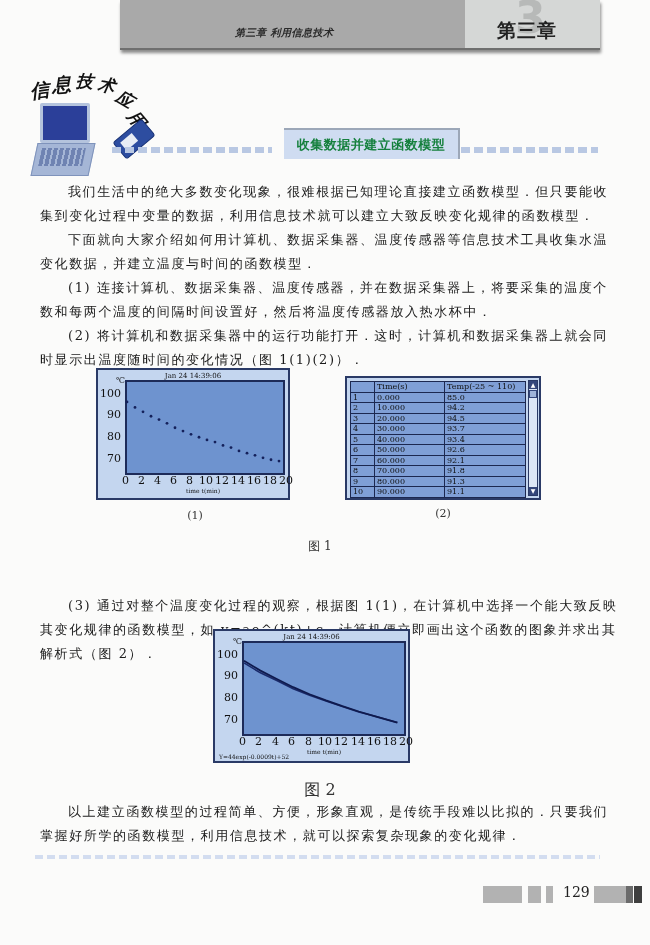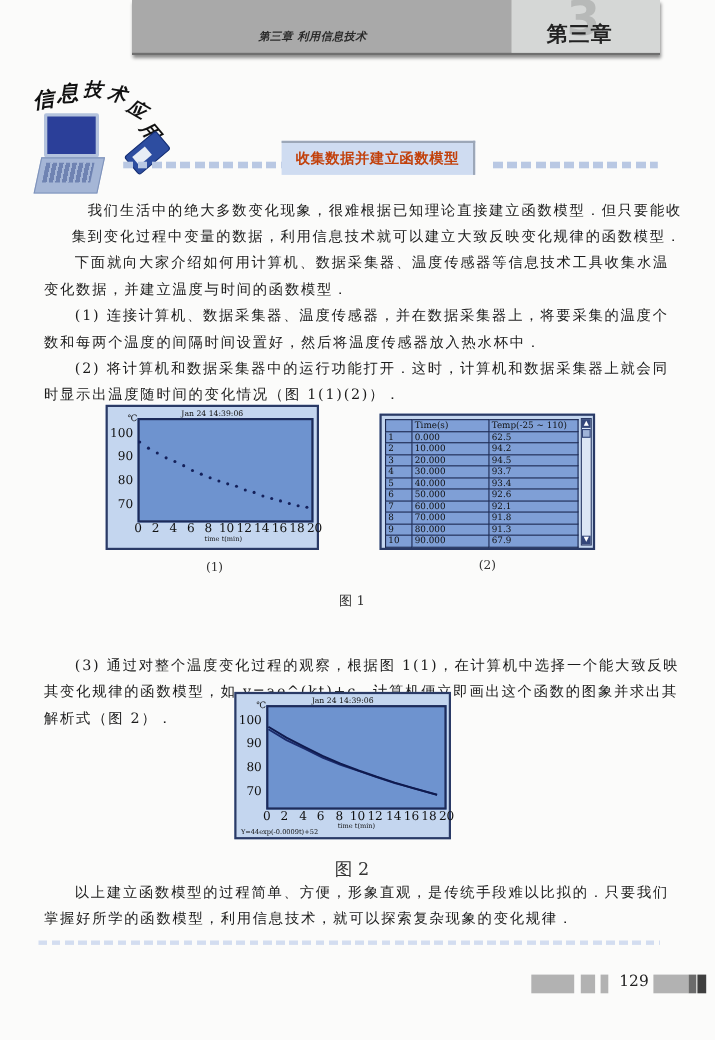--- a/index.html
+++ b/index.html
@@ -25,8 +25,8 @@
   .device::after { content: ""; position: absolute; left: 5px; top: 4px; width: 15px; height: 10px; background: #e8edf5; }
 
   .dots { position: absolute; height: 6px; background: repeating-linear-gradient(90deg, #b9c8e3 0 9px, transparent 9px 13px); }
-  .title-box { position: absolute; left: 256px; top: 128px; width: 176px; height: 31px; background: #cfdcf1; border-top: 2px solid #9ca7b8; border-right: 2px solid #9ca7b8;
-               font-family: "DejaVu Sans", sans-serif; font-weight: bold; font-size: 13px; color: #c2410c; text-align: center; line-height: 30px; letter-spacing: 0.5px; }
+  .title-box { position: absolute; left: 284px; top: 128px; width: 176px; height: 31px; background: #cfdcf1; border-top: 2px solid #9ca7b8; border-right: 2px solid #9ca7b8;
+               font-family: "DejaVu Sans", sans-serif; font-weight: bold; font-size: 13px; color: #15803d; text-align: center; line-height: 30px; letter-spacing: 0.5px; }
 
   
   .p { position: absolute; left: 40px; width: 580px; font-size: 13px; line-height: 24px; letter-spacing: 1.6px; color: #1b1b1b; }

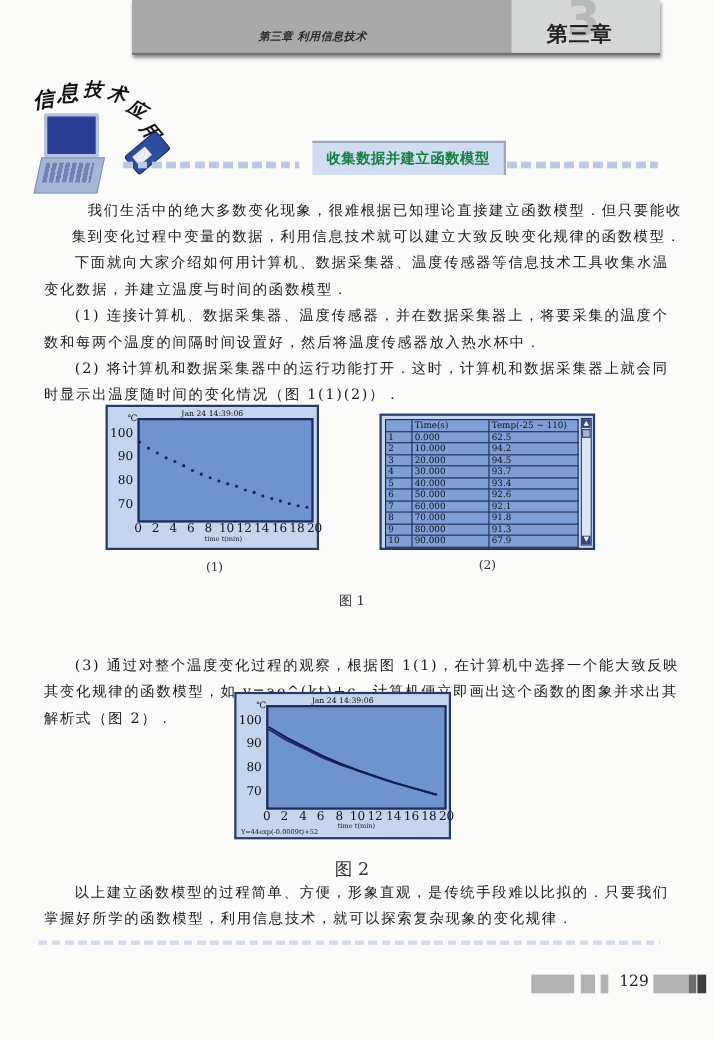--- a/index.html
+++ b/index.html
@@ -89,7 +89,7 @@
 <div class="dots" style="left:448px;top:147px;width:150px;"></div>
 <div class="title-box">收集数据并建立函数模型</div>
 
-<div class="p" style="top:180px;text-align:right;"><span class="indent"></span><span>我们生活中的绝大多数变化现象，很难根据已知理论直接建立函数模型．但只要能收集到变化过程中变量的数据，利用信息技术就可以建立大致反映变化规律的函数模型．</span></div>
+<div class="p" style="top:180px;"><span class="indent"></span><span>我们生活中的绝大多数变化现象，很难根据已知理论直接建立函数模型．但只要能收集到变化过程中变量的数据，利用信息技术就可以建立大致反映变化规律的函数模型．</span></div>
 <div class="p" style="top:228px;"><span class="indent"></span><span>下面就向大家介绍如何用计算机、数据采集器、温度传感器等信息技术工具收集水温变化数据，并建立温度与时间的函数模型．</span></div>
 <div class="p" style="top:276px;"><span class="indent"></span><span>(1) 连接计算机、数据采集器、温度传感器，并在数据采集器上，将要采集的温度个数和每两个温度的间隔时间设置好，然后将温度传感器放入热水杯中．</span></div>
 <div class="p" style="top:324px;"><span class="indent"></span><span>(2) 将计算机和数据采集器中的运行功能打开．这时，计算机和数据采集器上就会同时显示出温度随时间的变化情况（图 1(1)(2)）．</span></div>

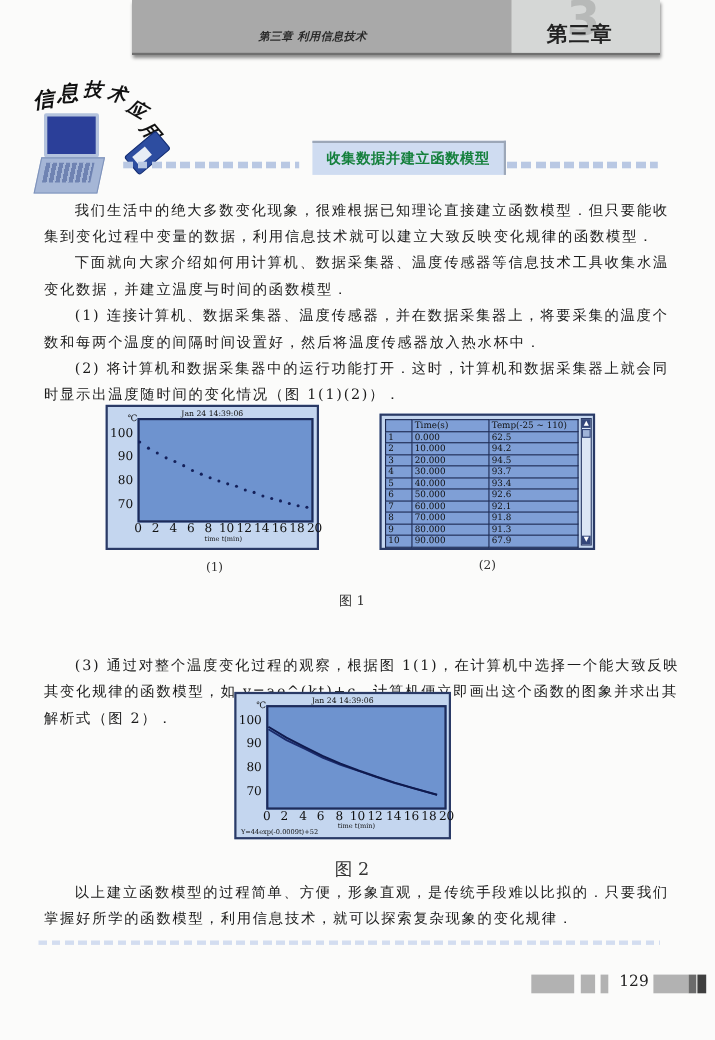--- a/index.html
+++ b/index.html
@@ -152,7 +152,7 @@
         <tr>
           <td class="c0">1</td>
           <td class="c1">0.000</td>
-          <td class="c2">62.5</td>
+          <td class="c2">85.0</td>
         </tr>
         <tr>
           <td class="c0">2</td>

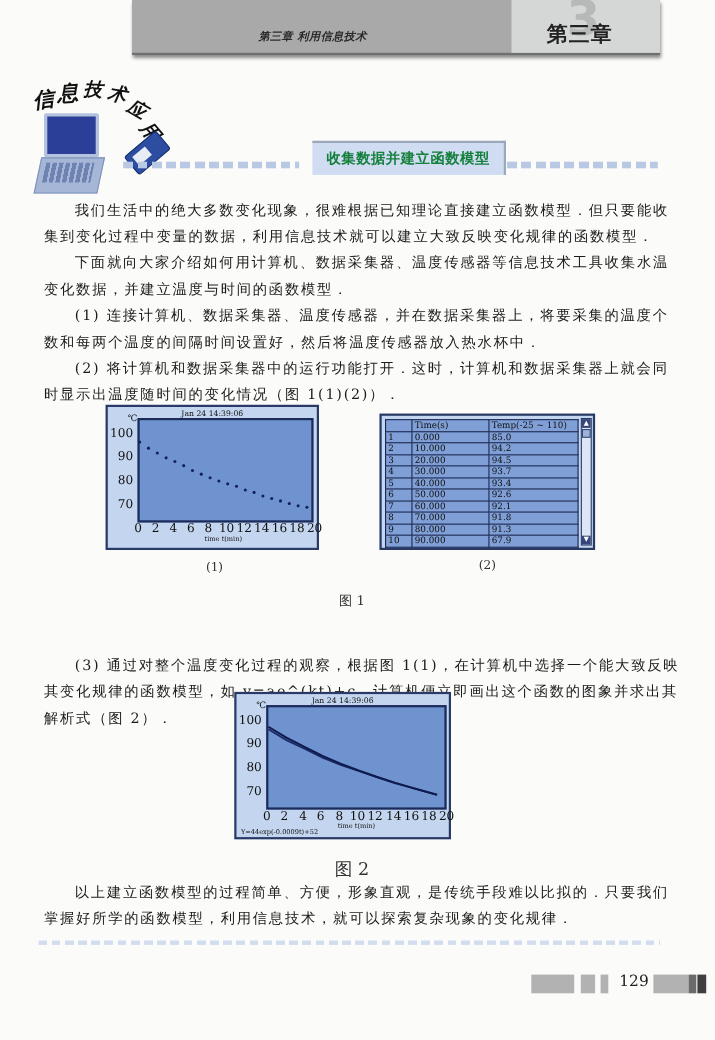--- a/index.html
+++ b/index.html
@@ -197,7 +197,7 @@
         <tr>
           <td class="c0">10</td>
           <td class="c1">90.000</td>
-          <td class="c2">67.9</td>
+          <td class="c2">91.1</td>
         </tr>
       </tbody>
   </table>

